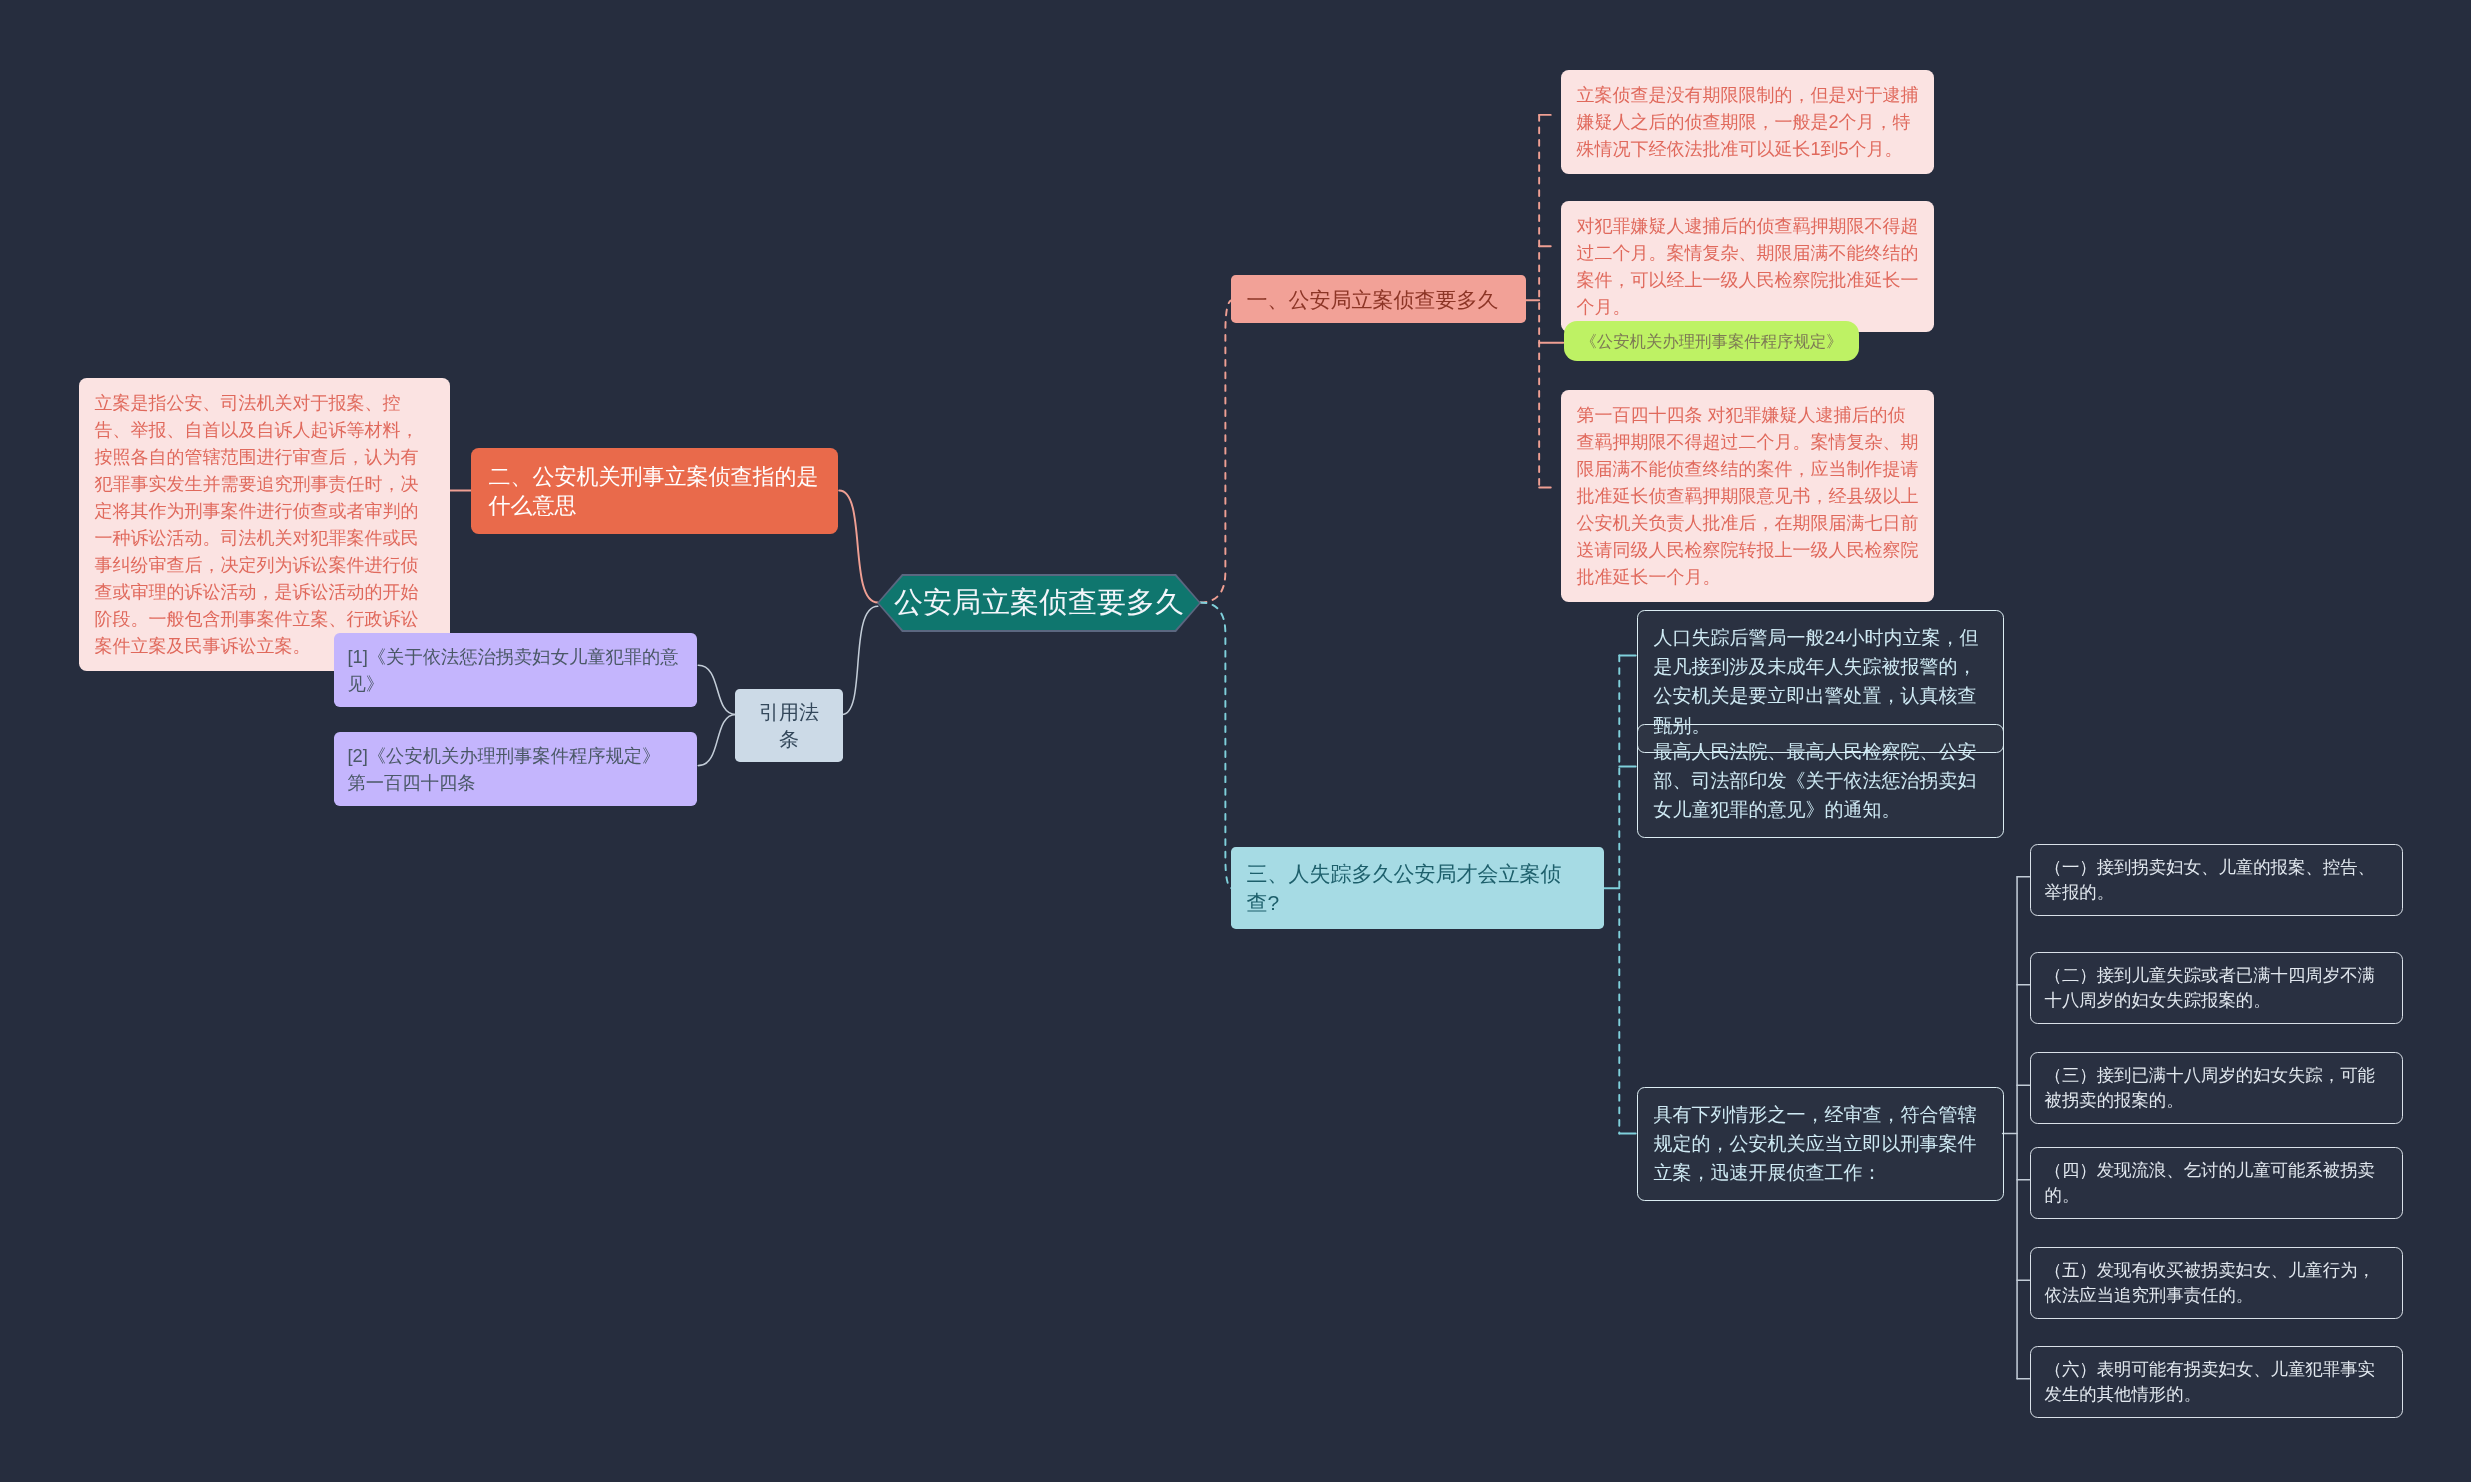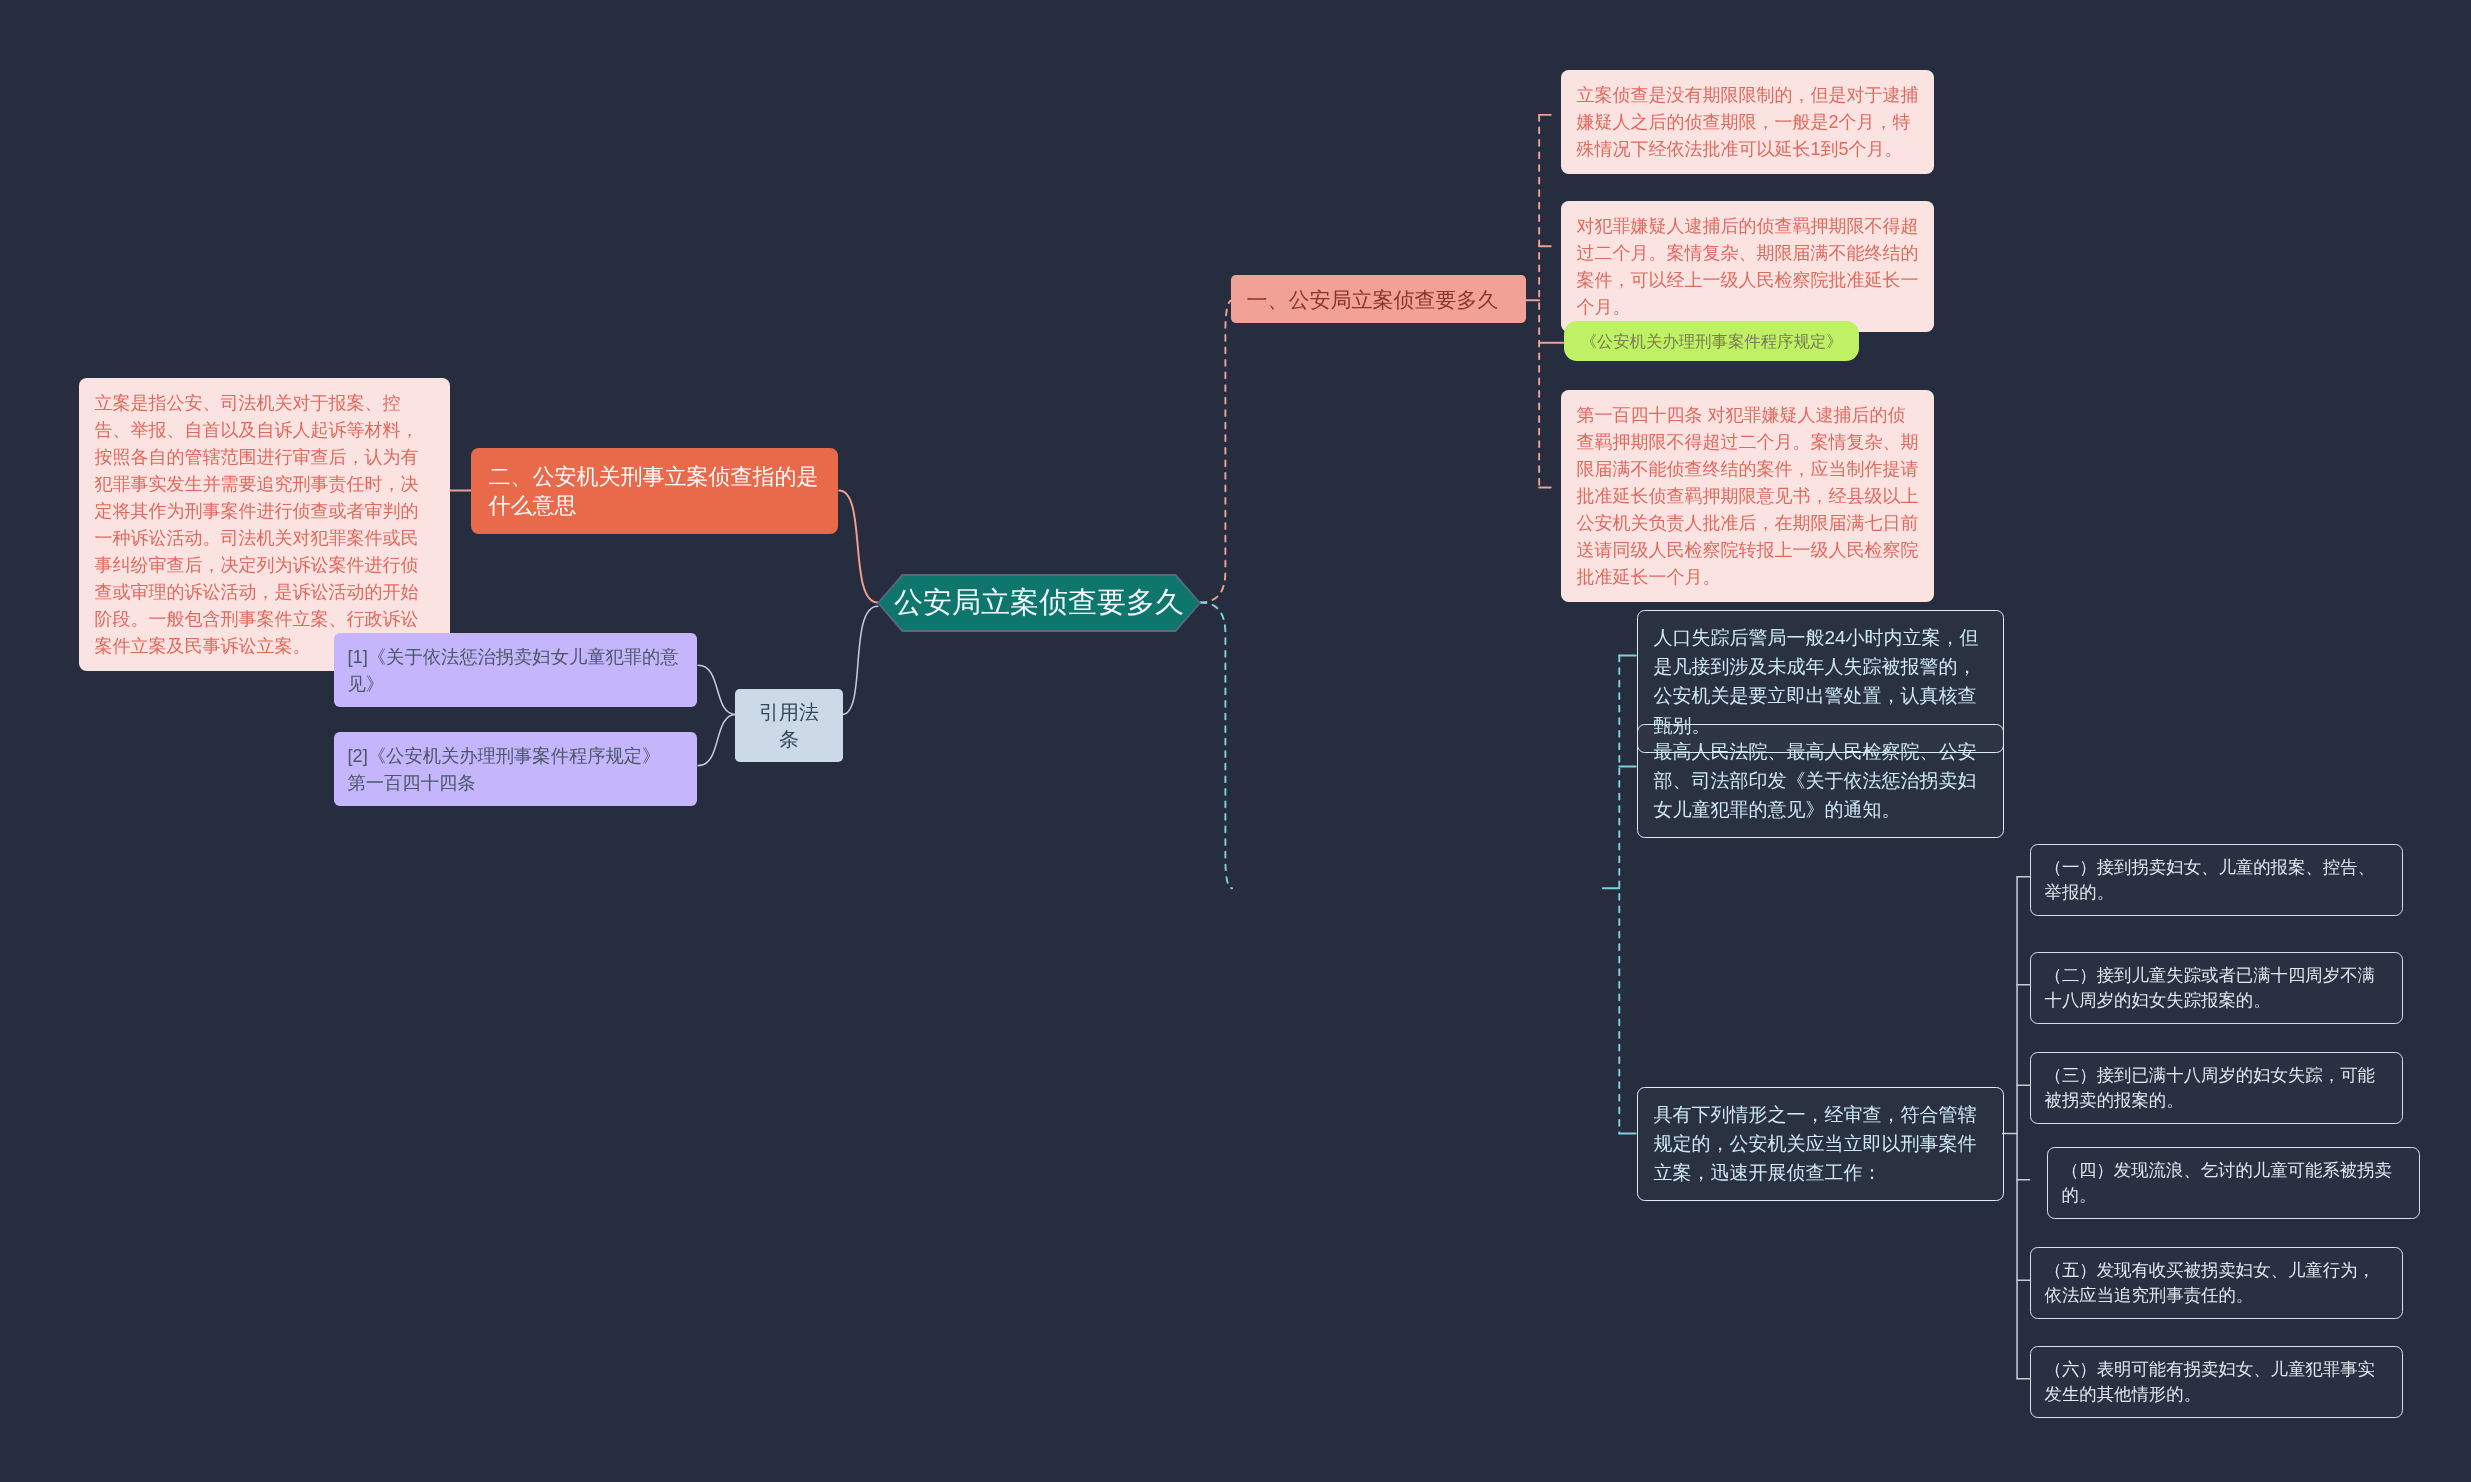--- a/index.html
+++ b/index.html
@@ -92,6 +92,7 @@
   <div class="box yellow" style="left:1564px;top:321px;width:295px;">《公安机关办理刑事案件程序规定》</div>
   <div class="box pink" style="left:1552px;top:390px;width:373px;">第一百四十四条 对犯罪嫌疑人逮捕后的侦查羁押期限不得超过二个月。案情复杂、期限届满不能侦查终结的案件，应当制作提请批准延长侦查羁押期限意见书，经县级以上公安机关负责人批准后，在期限届满七日前送请同级人民检察院转报上一级人民检察院批准延长一个月。</div>
 
+  <div class="node node-cyan" style="left:1231px;top:847px;width:373px;">三、人失踪多久公安局才会立案侦查?</div>
   <div class="box outline-teal" style="left:1637px;top:610px;width:367px;">人口失踪后警局一般24小时内立案，但是凡接到涉及未成年人失踪被报警的，公安机关是要立即出警处置，认真核查甄别。</div>
   <div class="box outline-teal" style="left:1637px;top:1087px;width:367px;">具有下列情形之一，经审查，符合管辖规定的，公安机关应当立即以刑事案件立案，迅速开展侦查工作：</div>
   <div class="box outline-teal" style="left:1637px;top:724px;width:367px;">最高人民法院、最高人民检察院、公安部、司法部印发《关于依法惩治拐卖妇女儿童犯罪的意见》的通知。</div>

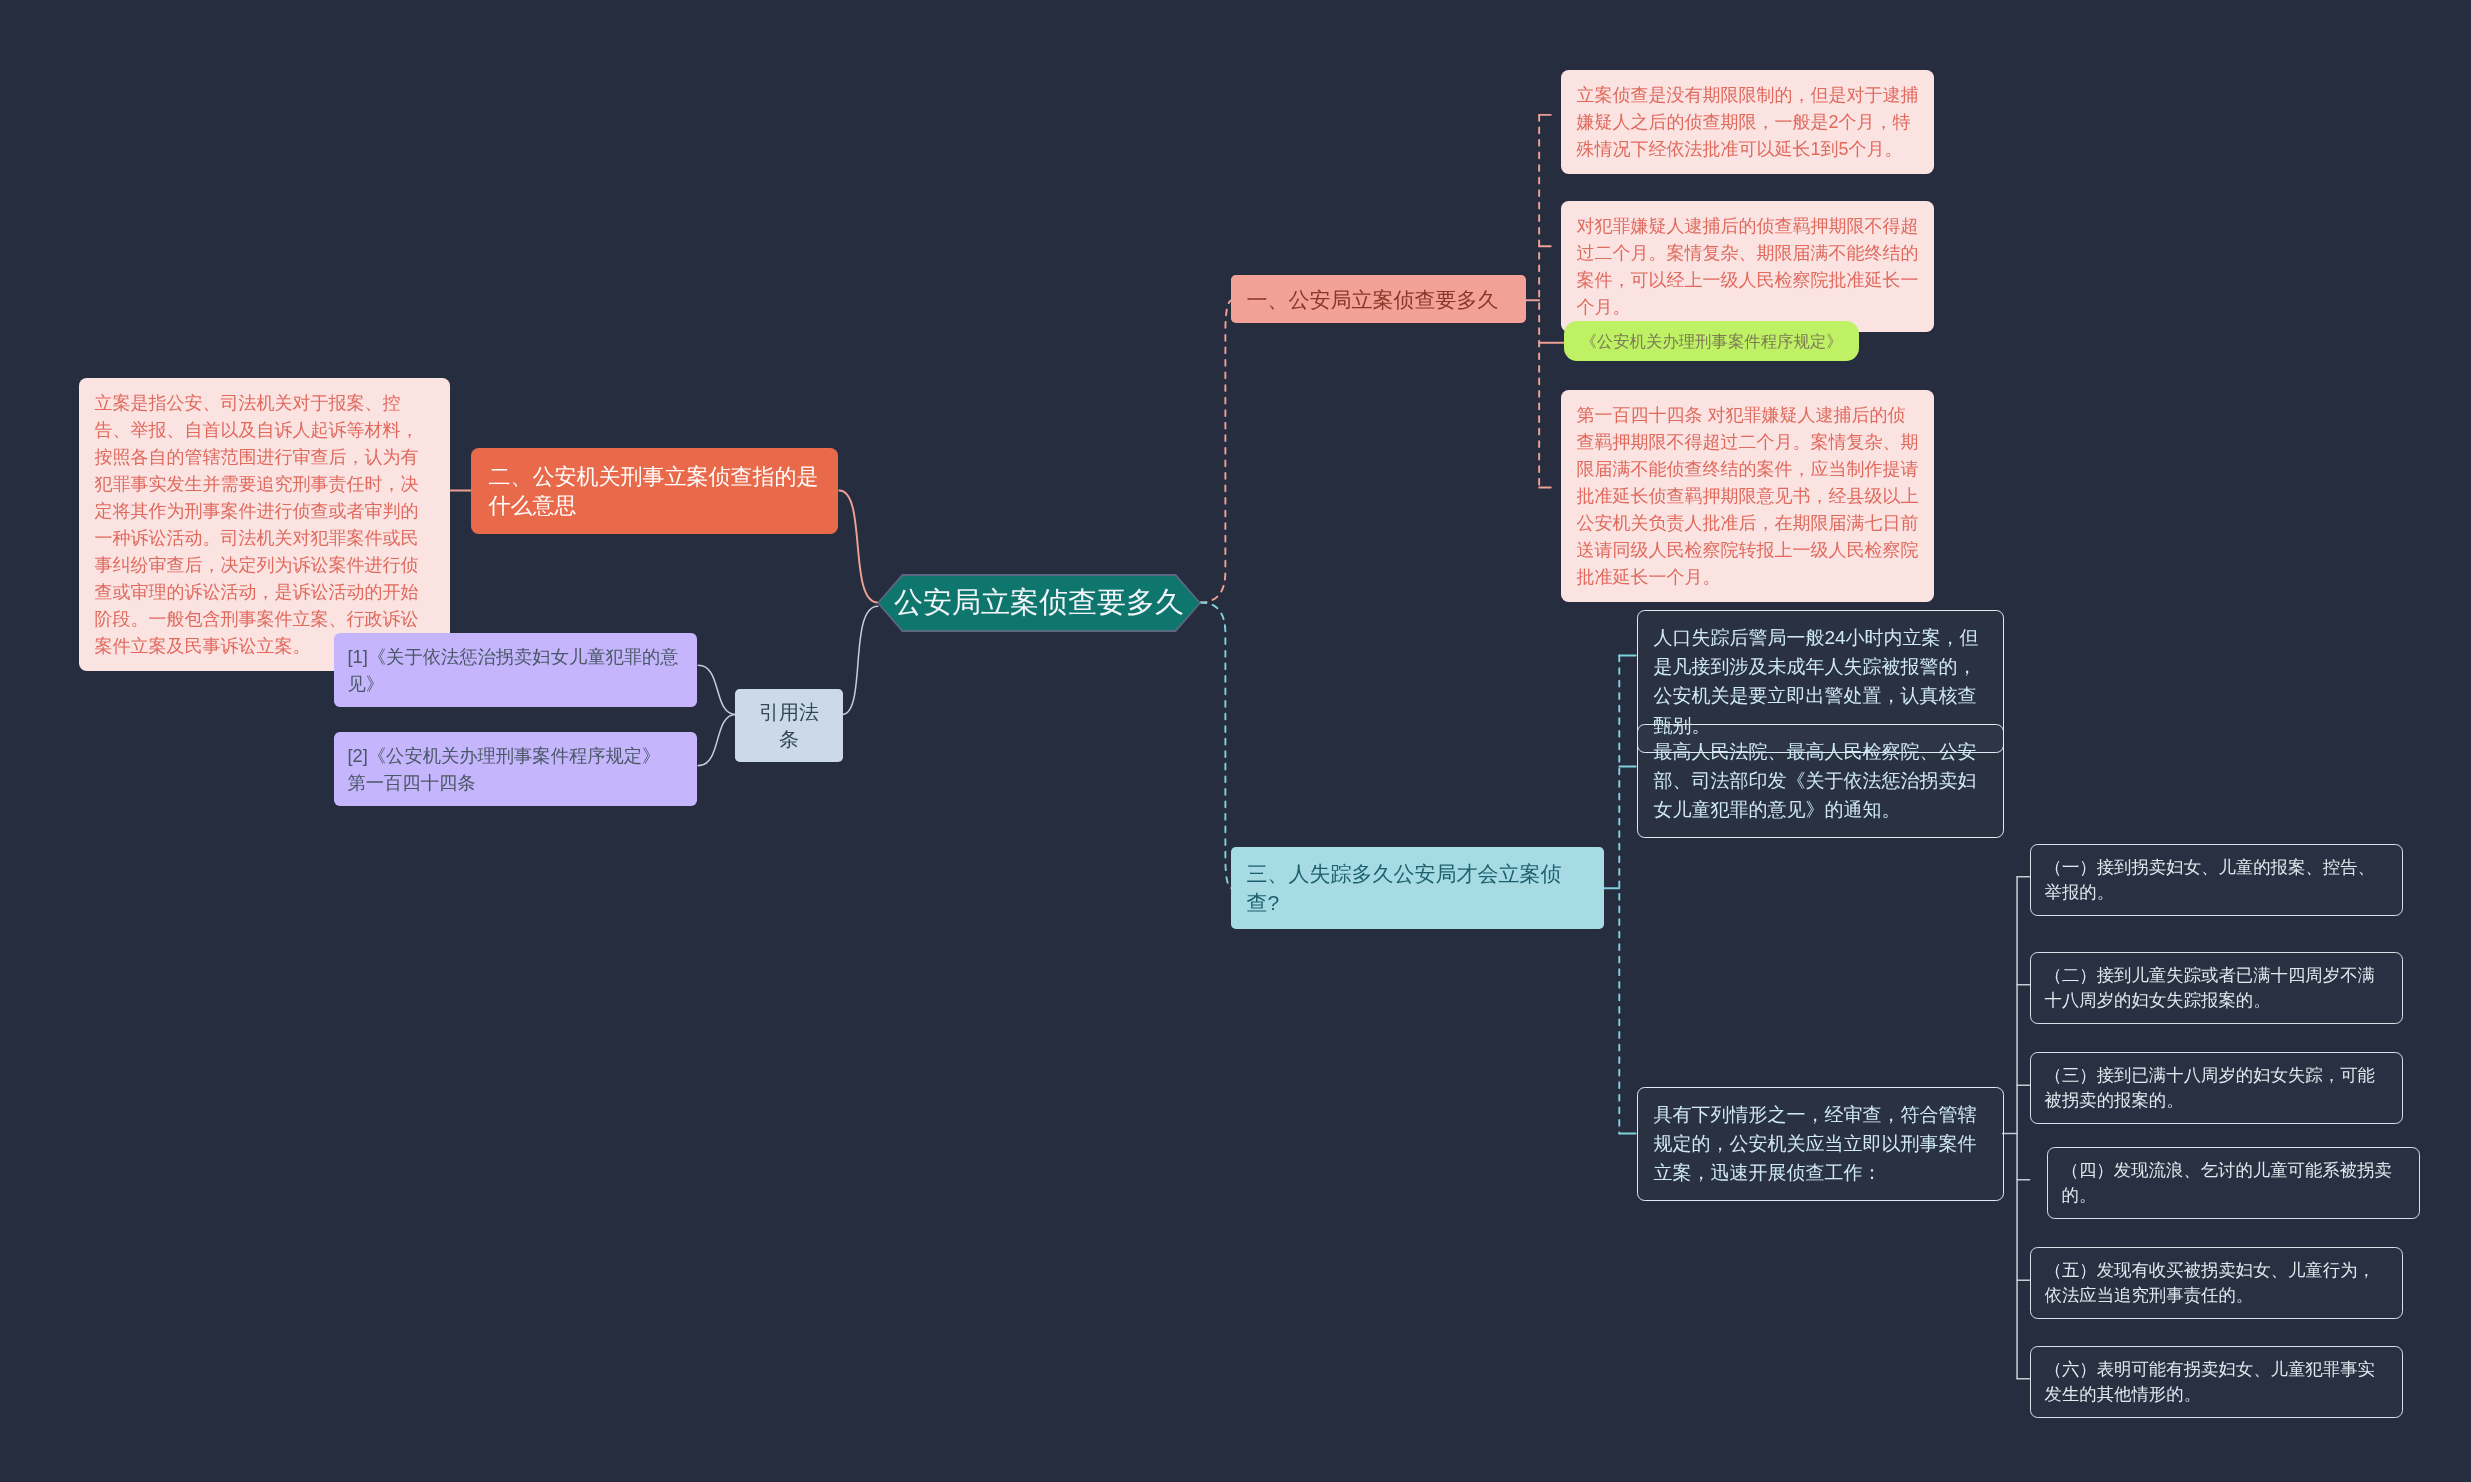--- a/index.html
+++ b/index.html
@@ -100,7 +100,7 @@
   <div class="box outline-gray" style="left:2030px;top:844px;width:373px;">（一）接到拐卖妇女、儿童的报案、控告、举报的。</div>
   <div class="box outline-gray" style="left:2030px;top:952px;width:373px;">（二）接到儿童失踪或者已满十四周岁不满十八周岁的妇女失踪报案的。</div>
   <div class="box outline-gray" style="left:2030px;top:1052px;width:373px;">（三）接到已满十八周岁的妇女失踪，可能被拐卖的报案的。</div>
-  <div class="box outline-gray" style="left:2030px;top:1147px;width:373px;margin-left:17px;">（四）发现流浪、乞讨的儿童可能系被拐卖的。</div>
+  <div class="box outline-gray" style="left:2030px;top:1147px;width:373px;">（四）发现流浪、乞讨的儿童可能系被拐卖的。</div>
   <div class="box outline-gray" style="left:2030px;top:1247px;width:373px;">（五）发现有收买被拐卖妇女、儿童行为，依法应当追究刑事责任的。</div>
   <div class="box outline-gray" style="left:2030px;top:1346px;width:373px;">（六）表明可能有拐卖妇女、儿童犯罪事实发生的其他情形的。</div>
 

